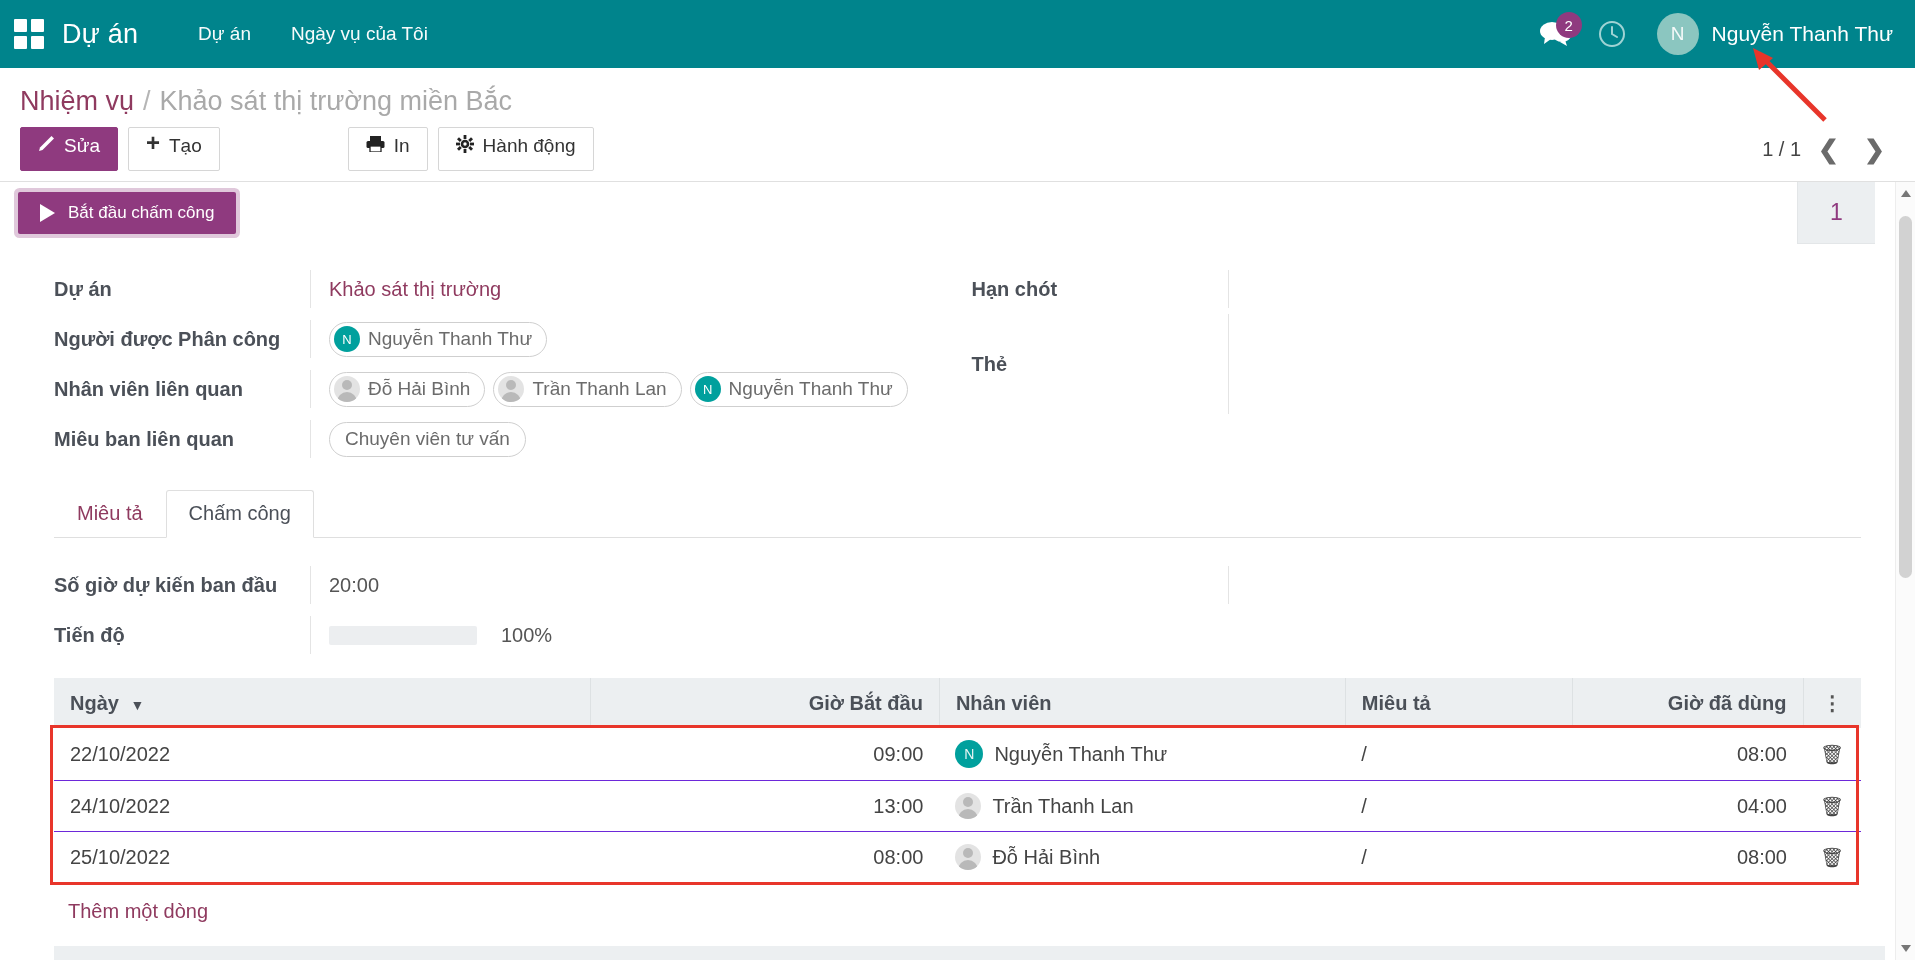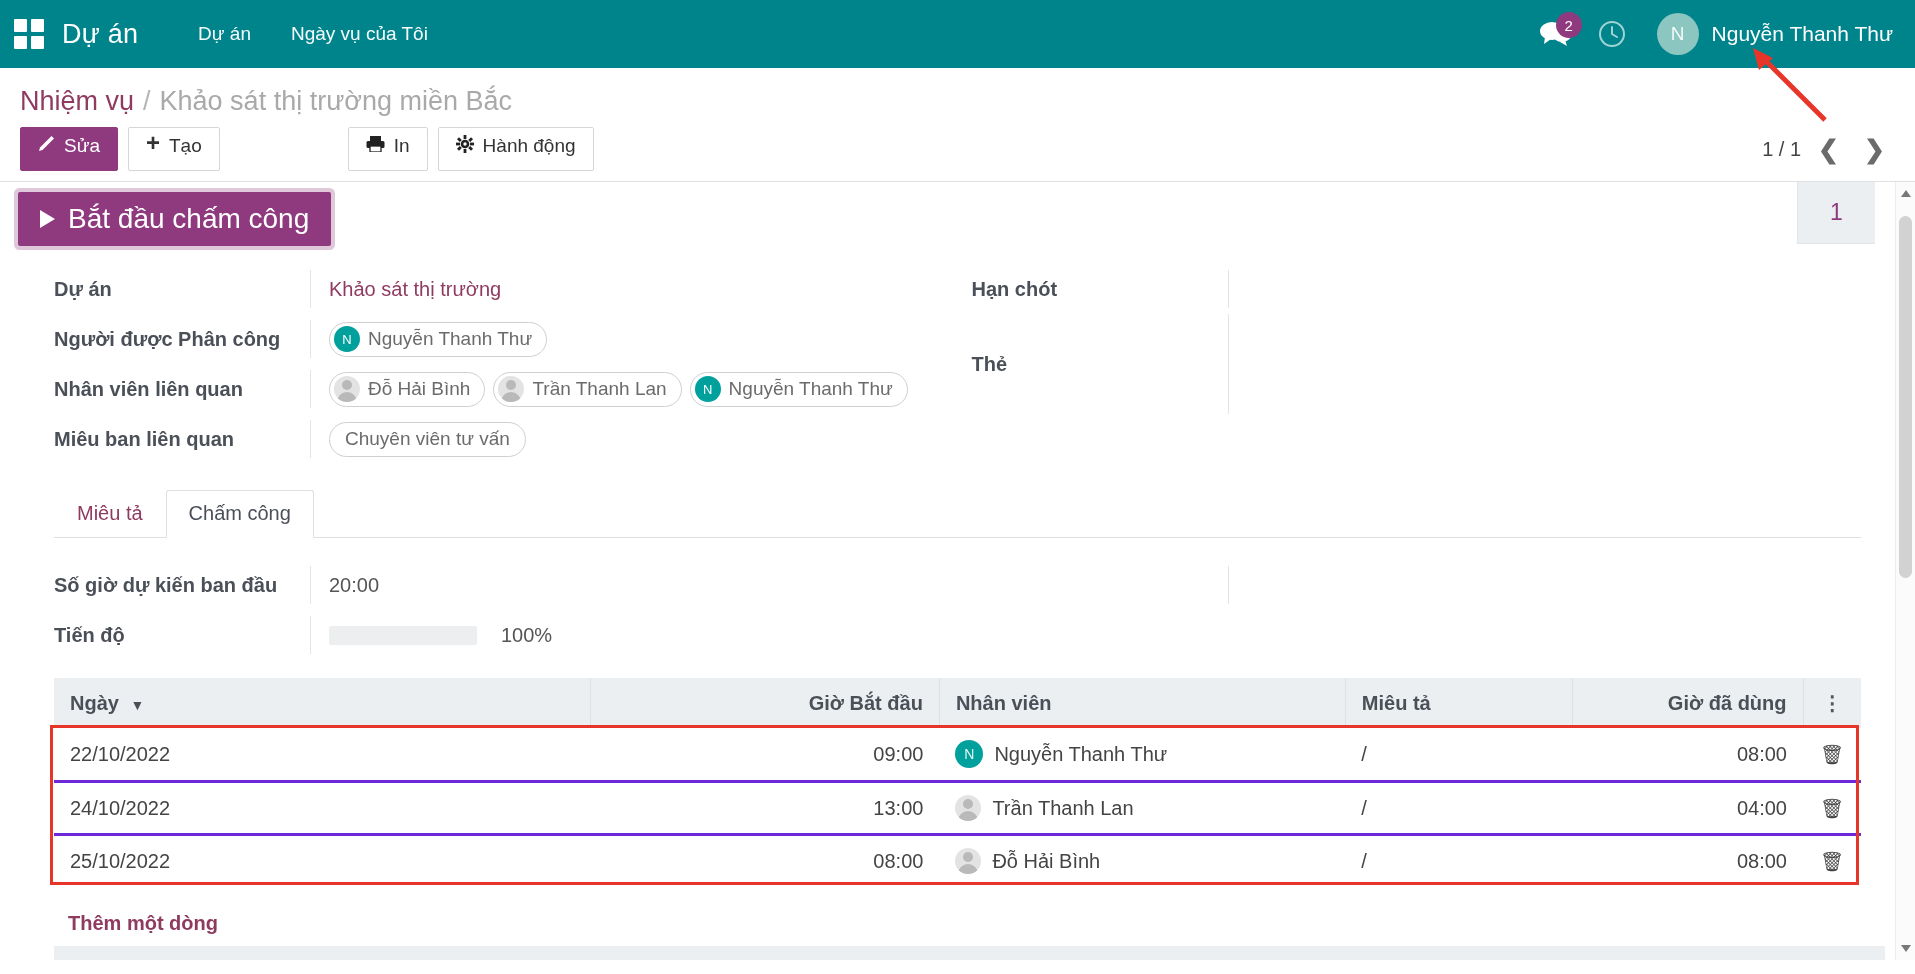--- a/index.html
+++ b/index.html
@@ -161,7 +161,7 @@
     background: #8f3a7f;
     color: #fff;
     border: none;
-    font-size: 28px;
+    font-size: 17px;
     padding: 11px 22px;
     display: inline-flex;
     align-items: center;

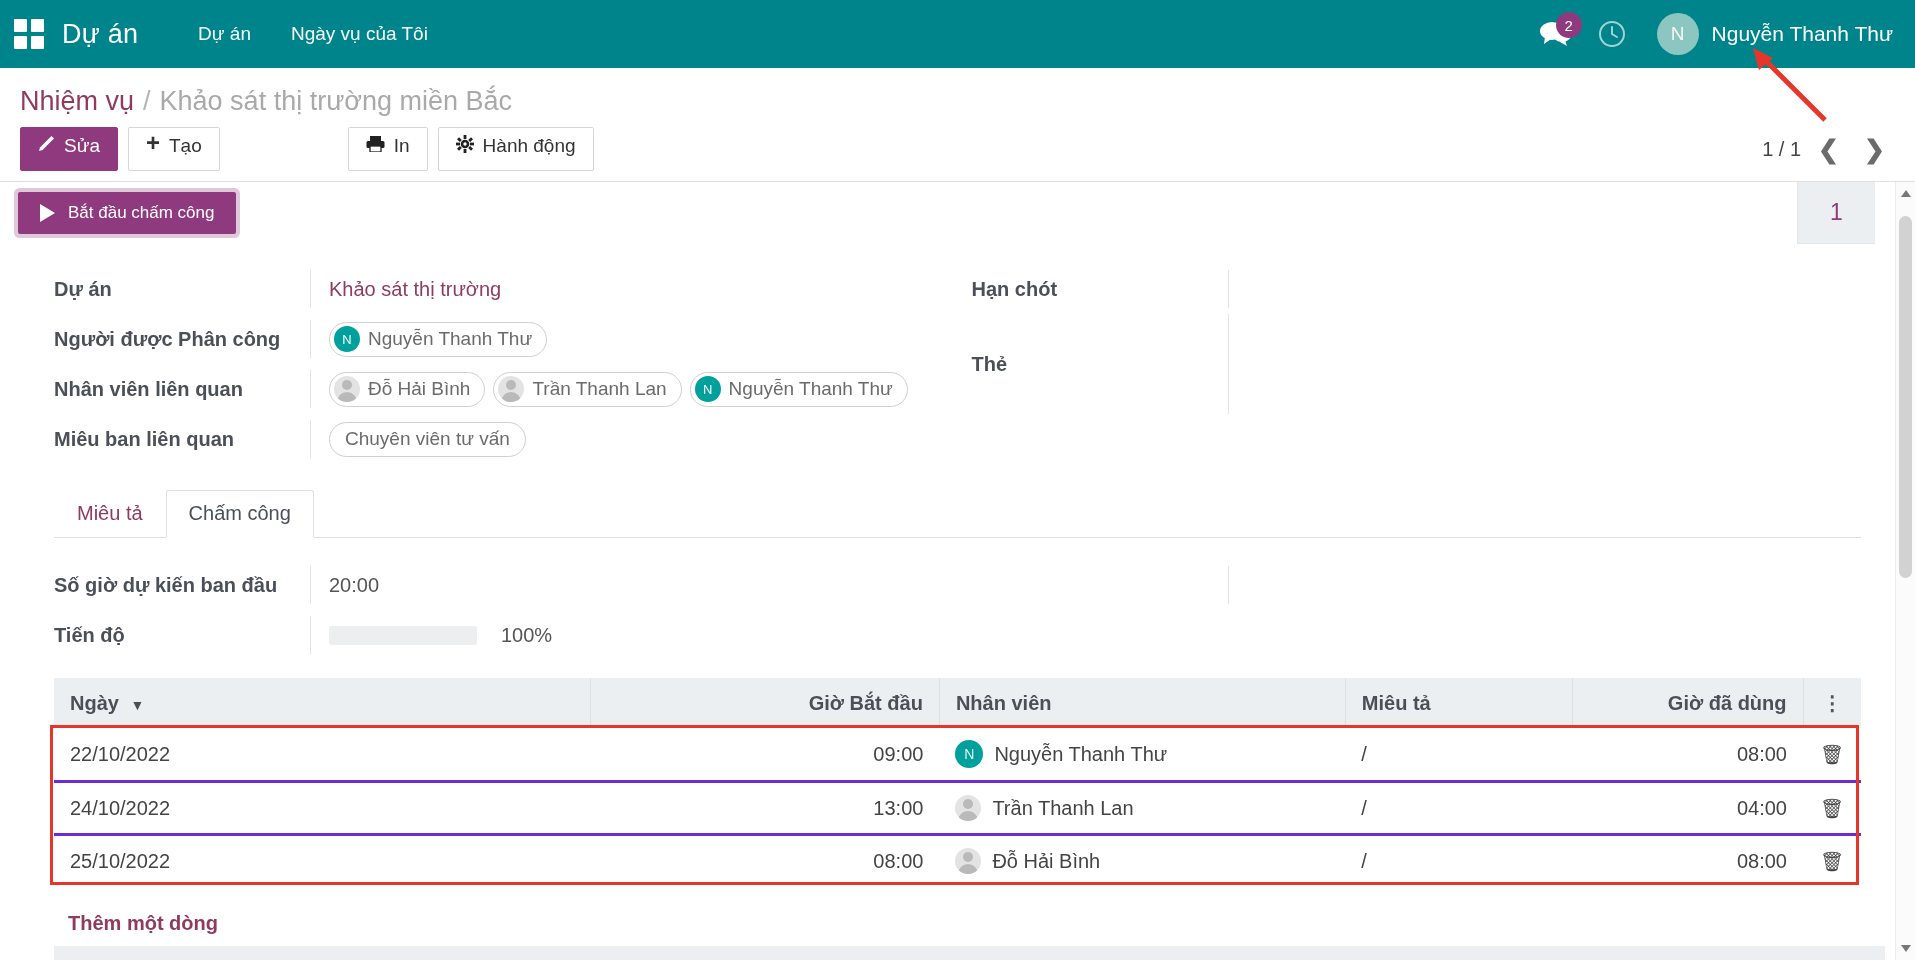--- a/index.html
+++ b/index.html
@@ -339,7 +339,7 @@
   table.o2m thead th.opt { width: 40px; text-align: center; border-right: none; color:#555;}
   table.o2m tbody td {
     padding: 12px 16px;
-    border-bottom: 3px solid #6d28d9;
+    border-bottom: 1px solid #6d28d9;
     color: #444;
     background: #fff;
   }

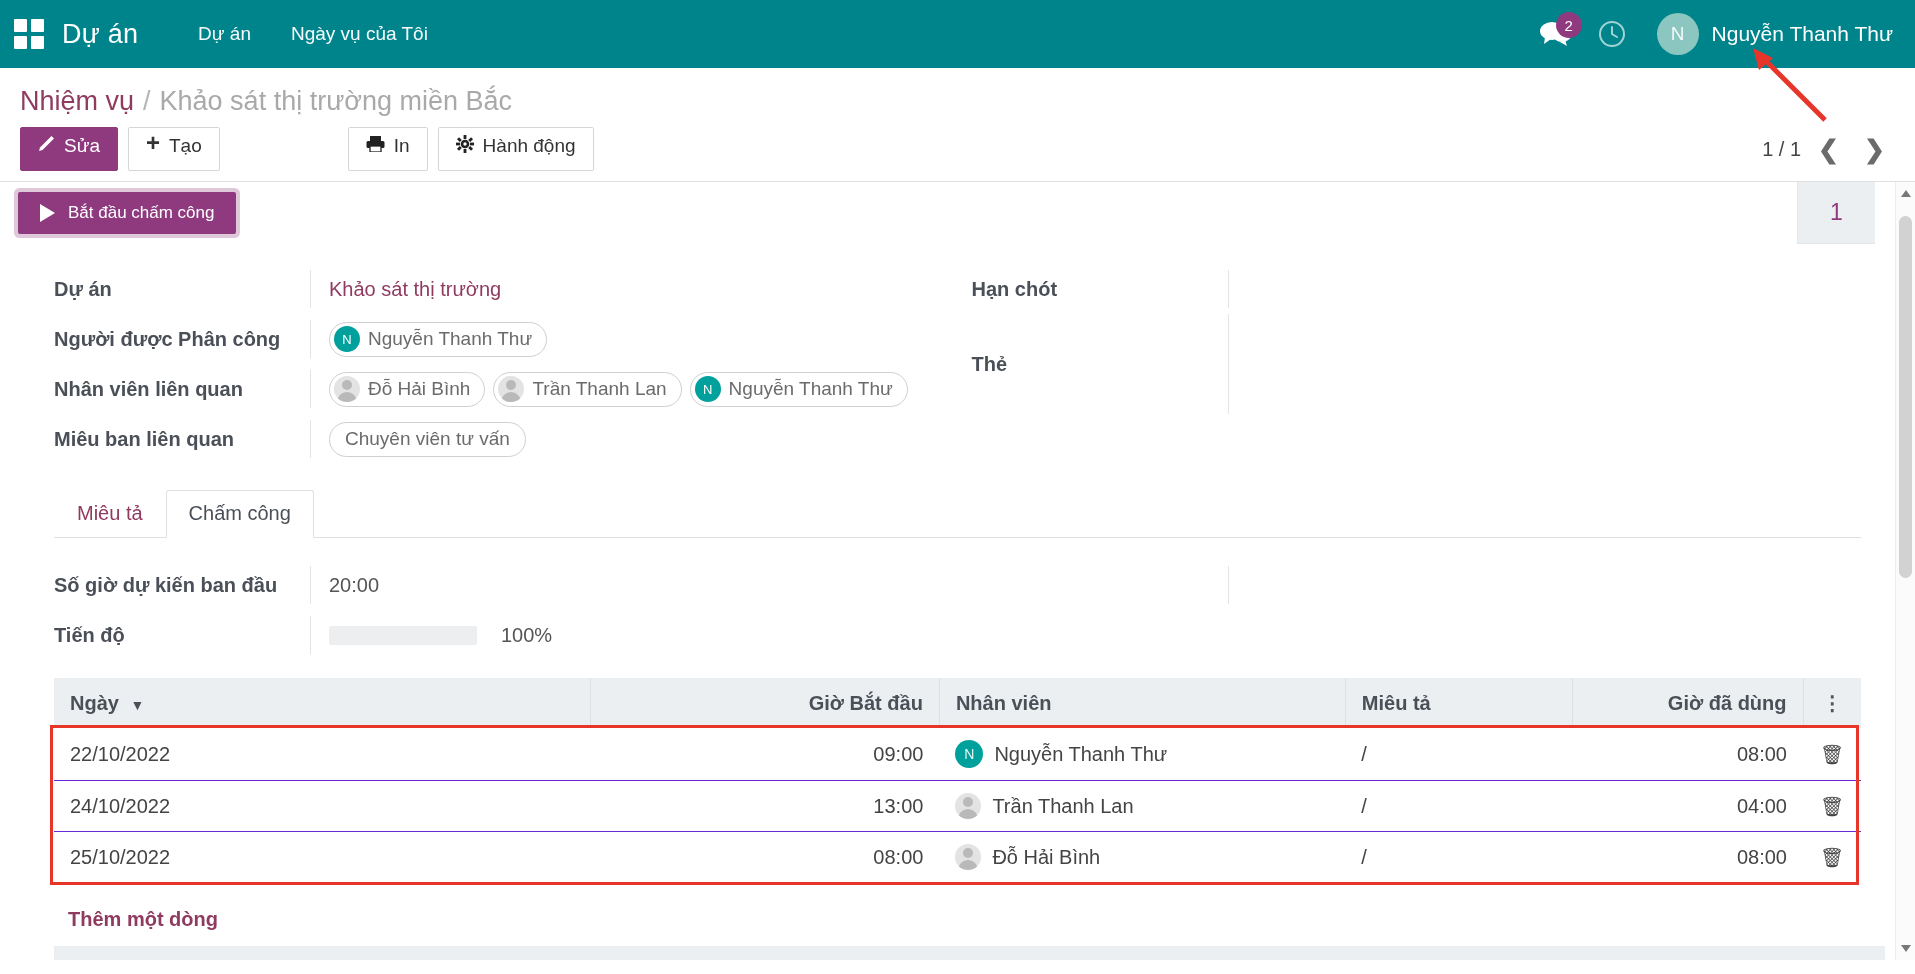--- a/index.html
+++ b/index.html
@@ -368,11 +368,10 @@
     z-index: 5;
   }
   .addline {
-    padding: 26px 0 0 14px;
+    padding: 18px 0 0 14px;
     color: #8f3a5f;
     font-size: 20px;
     cursor: pointer;
-    font-weight: bold;
   }
   .bottom-strip {
     position: absolute;

